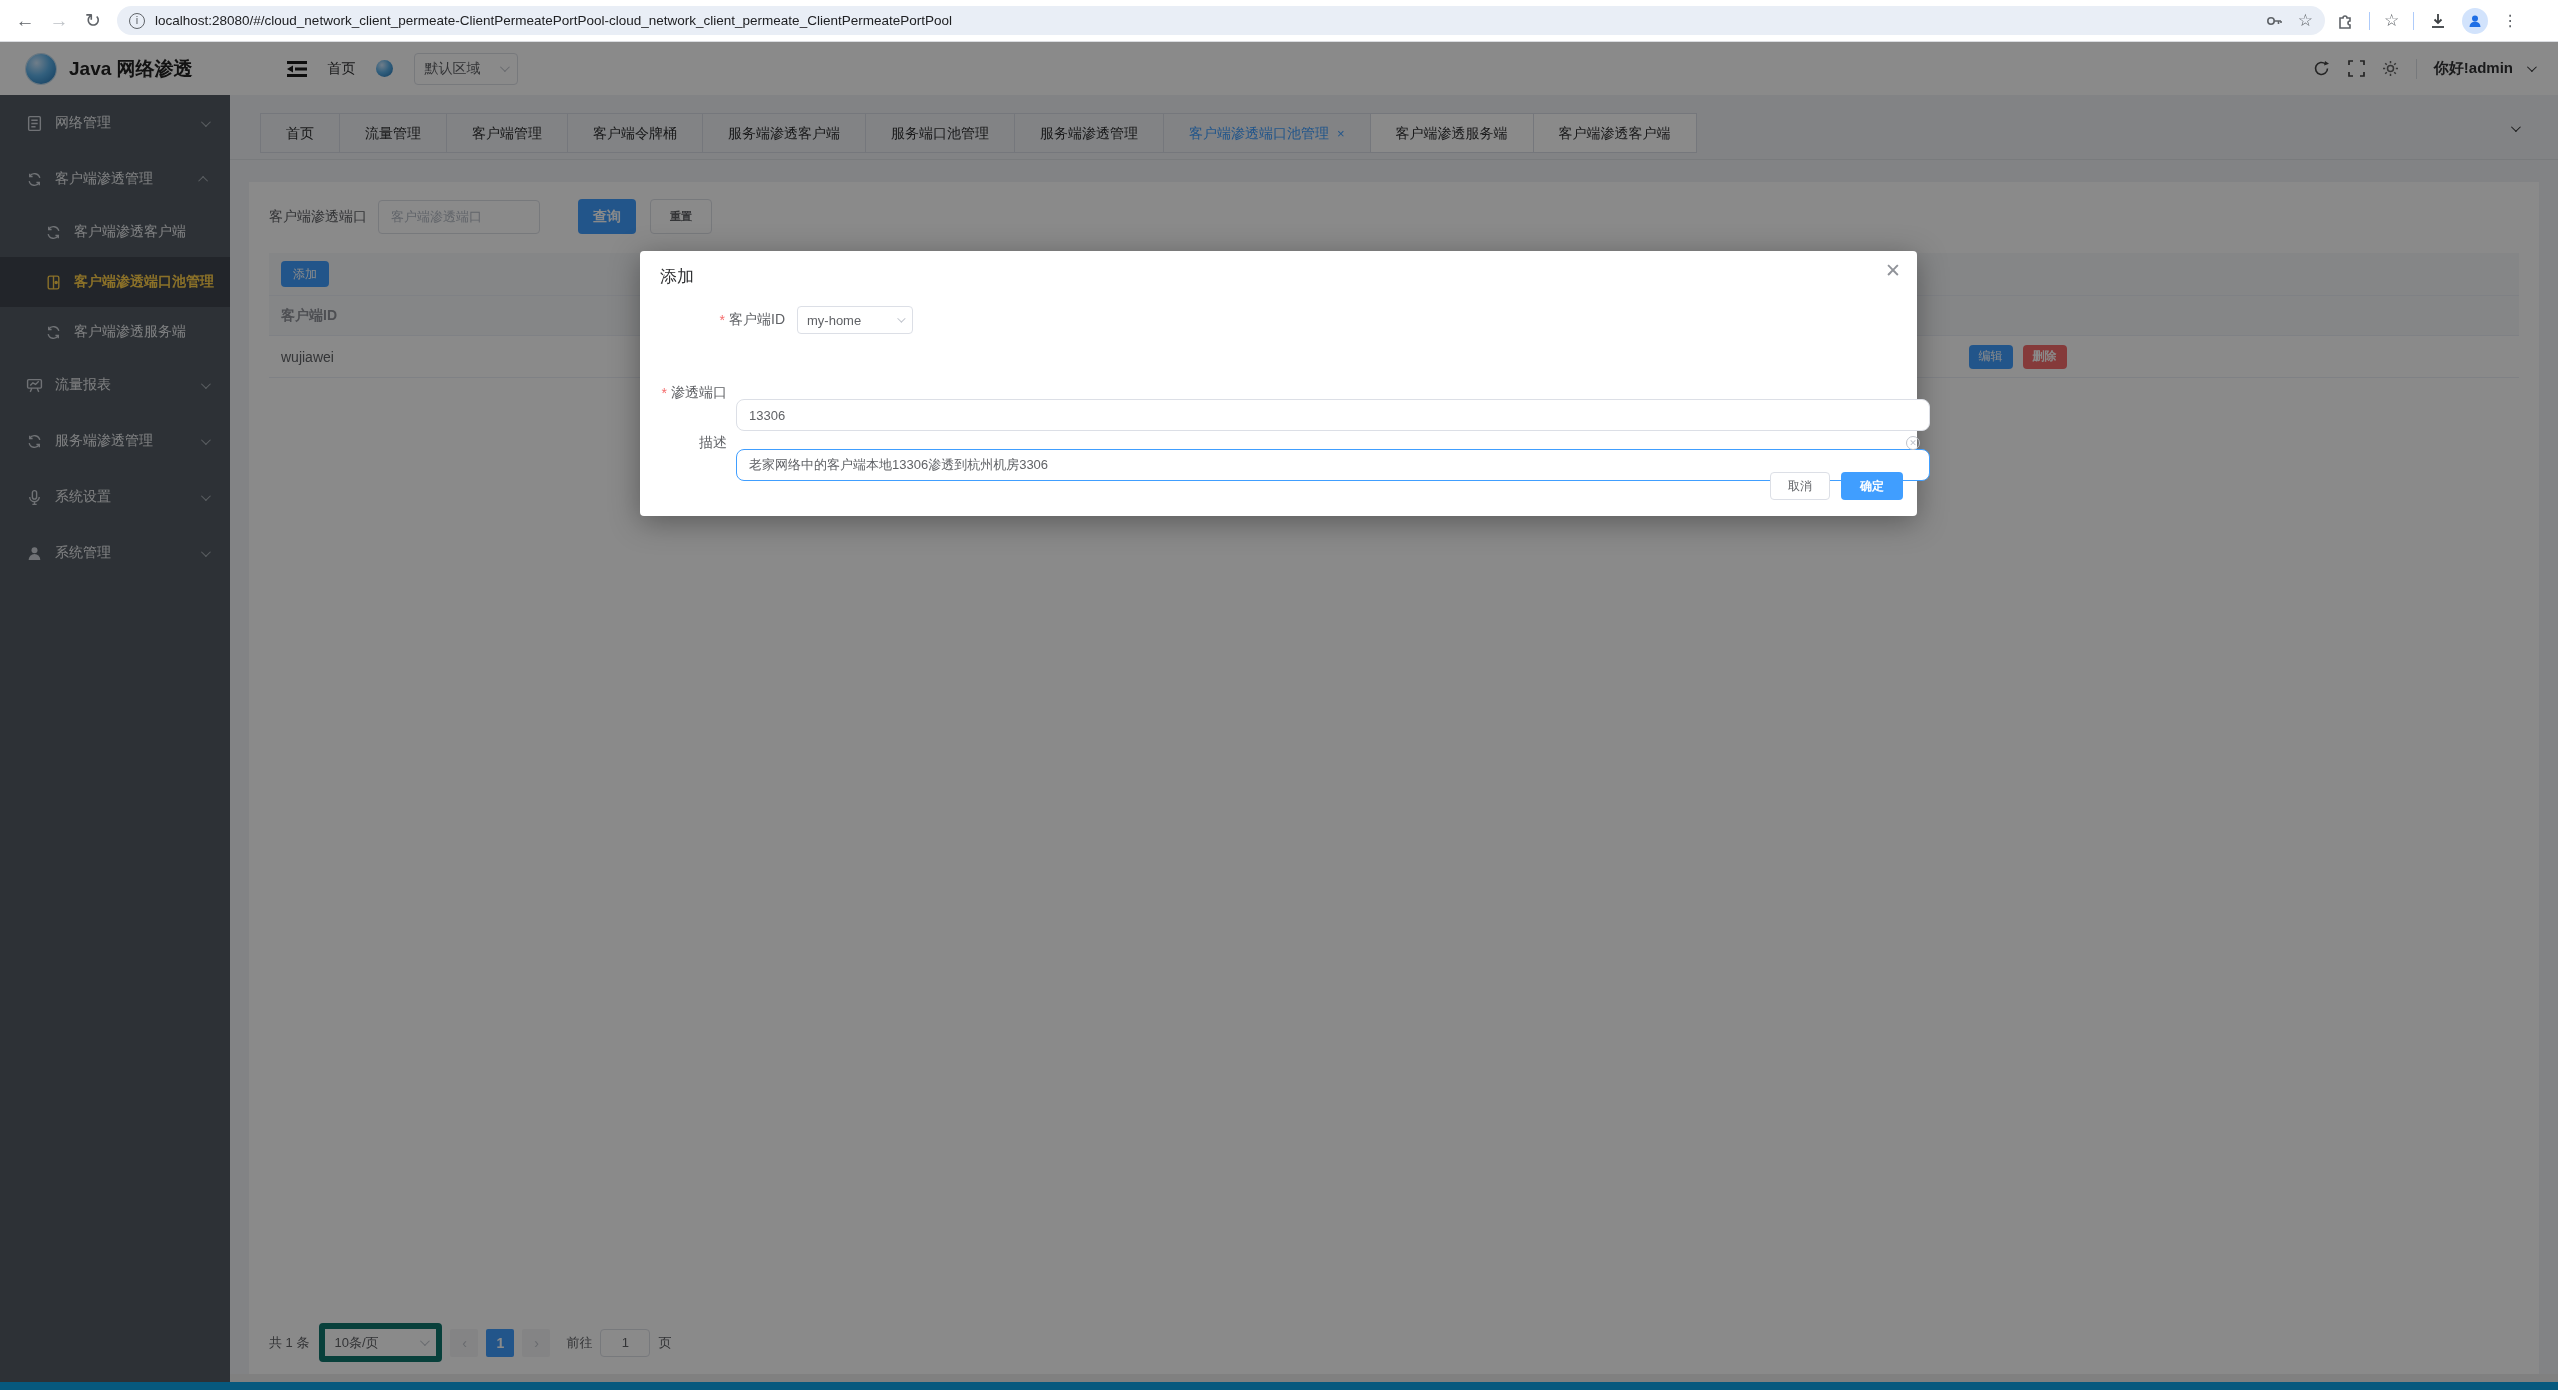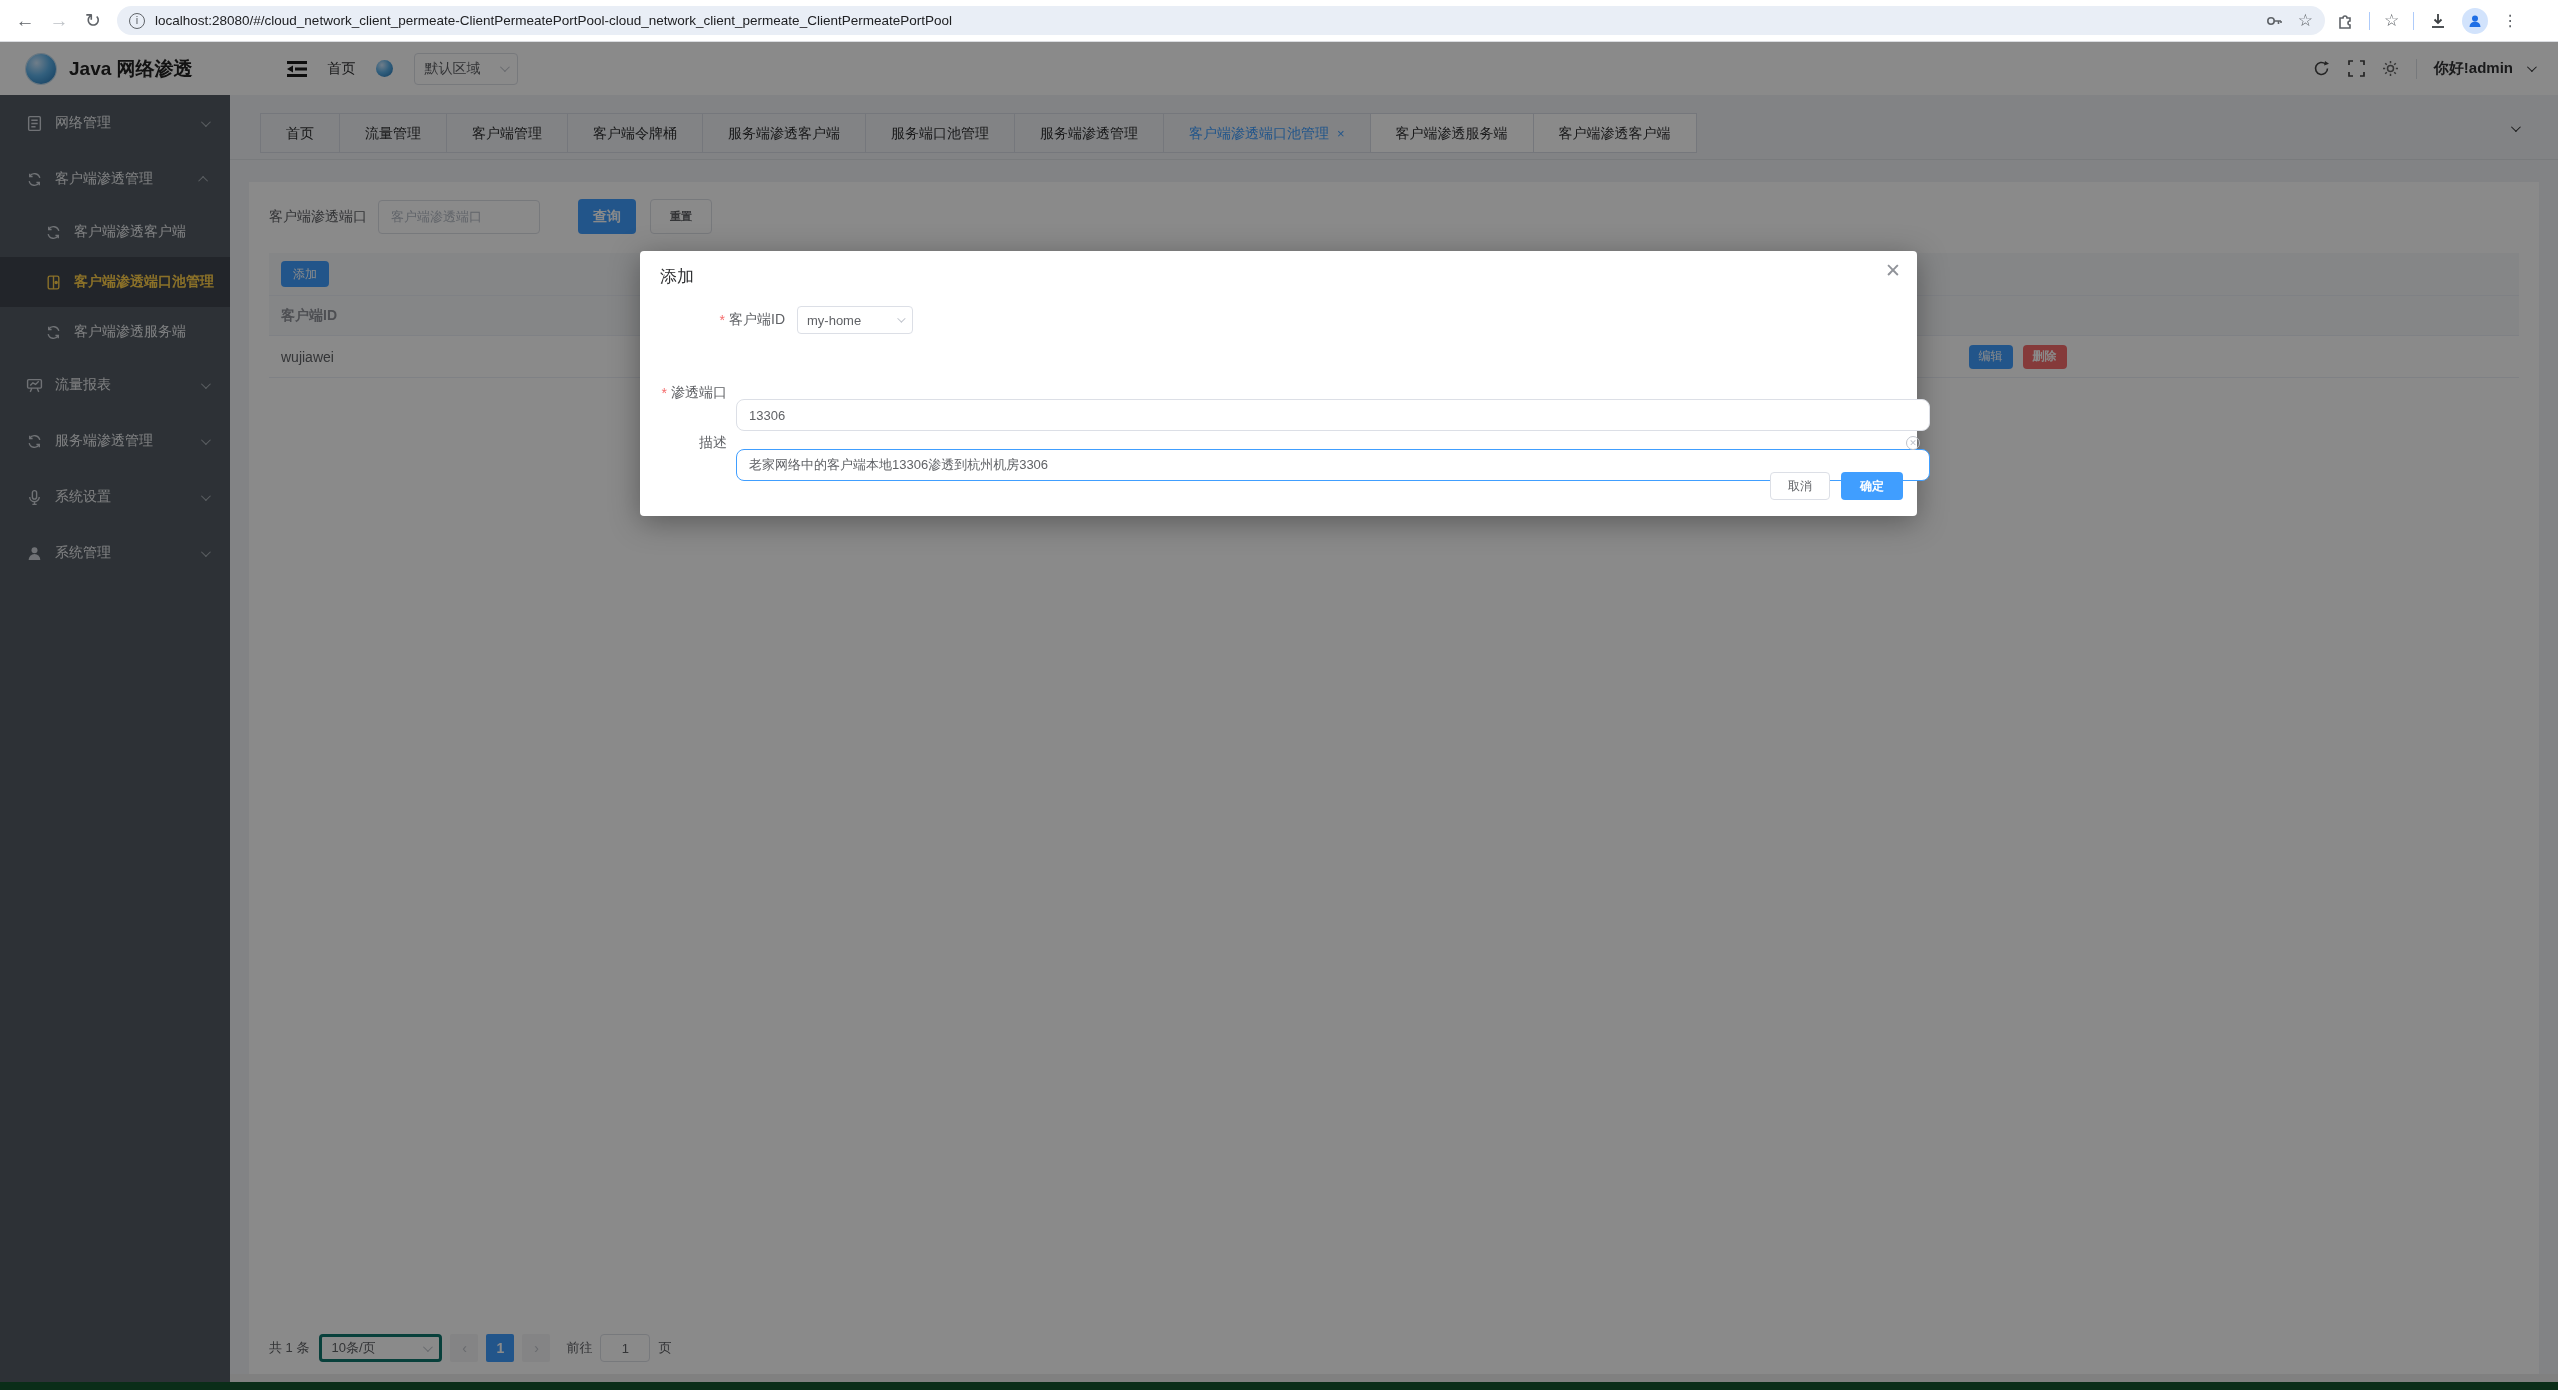--- a/index.html
+++ b/index.html
@@ -22,7 +22,7 @@
   .kebab { font-size:16px; color:#5f6368; letter-spacing:0; margin-right:12px; }
 
   
-  .app { position:absolute; left:0; top:42px; width:2558px; height:1348px; background:#14532d; }
+  .app { position:absolute; left:0; top:42px; width:2558px; height:1348px; background:#0ea5e9; }
 
   .app-header { position:absolute; left:0; top:0; width:100%; height:53px; background:#fff; display:flex; align-items:center; z-index:2; }
   .logo { width:30px; height:30px; border-radius:50%; margin-left:26px; background:radial-gradient(circle at 35% 30%, #cfe9ff 0%, #5eb1e8 45%, #1f6fae 100%); box-shadow:0 0 0 1px rgba(80,150,200,.35); }

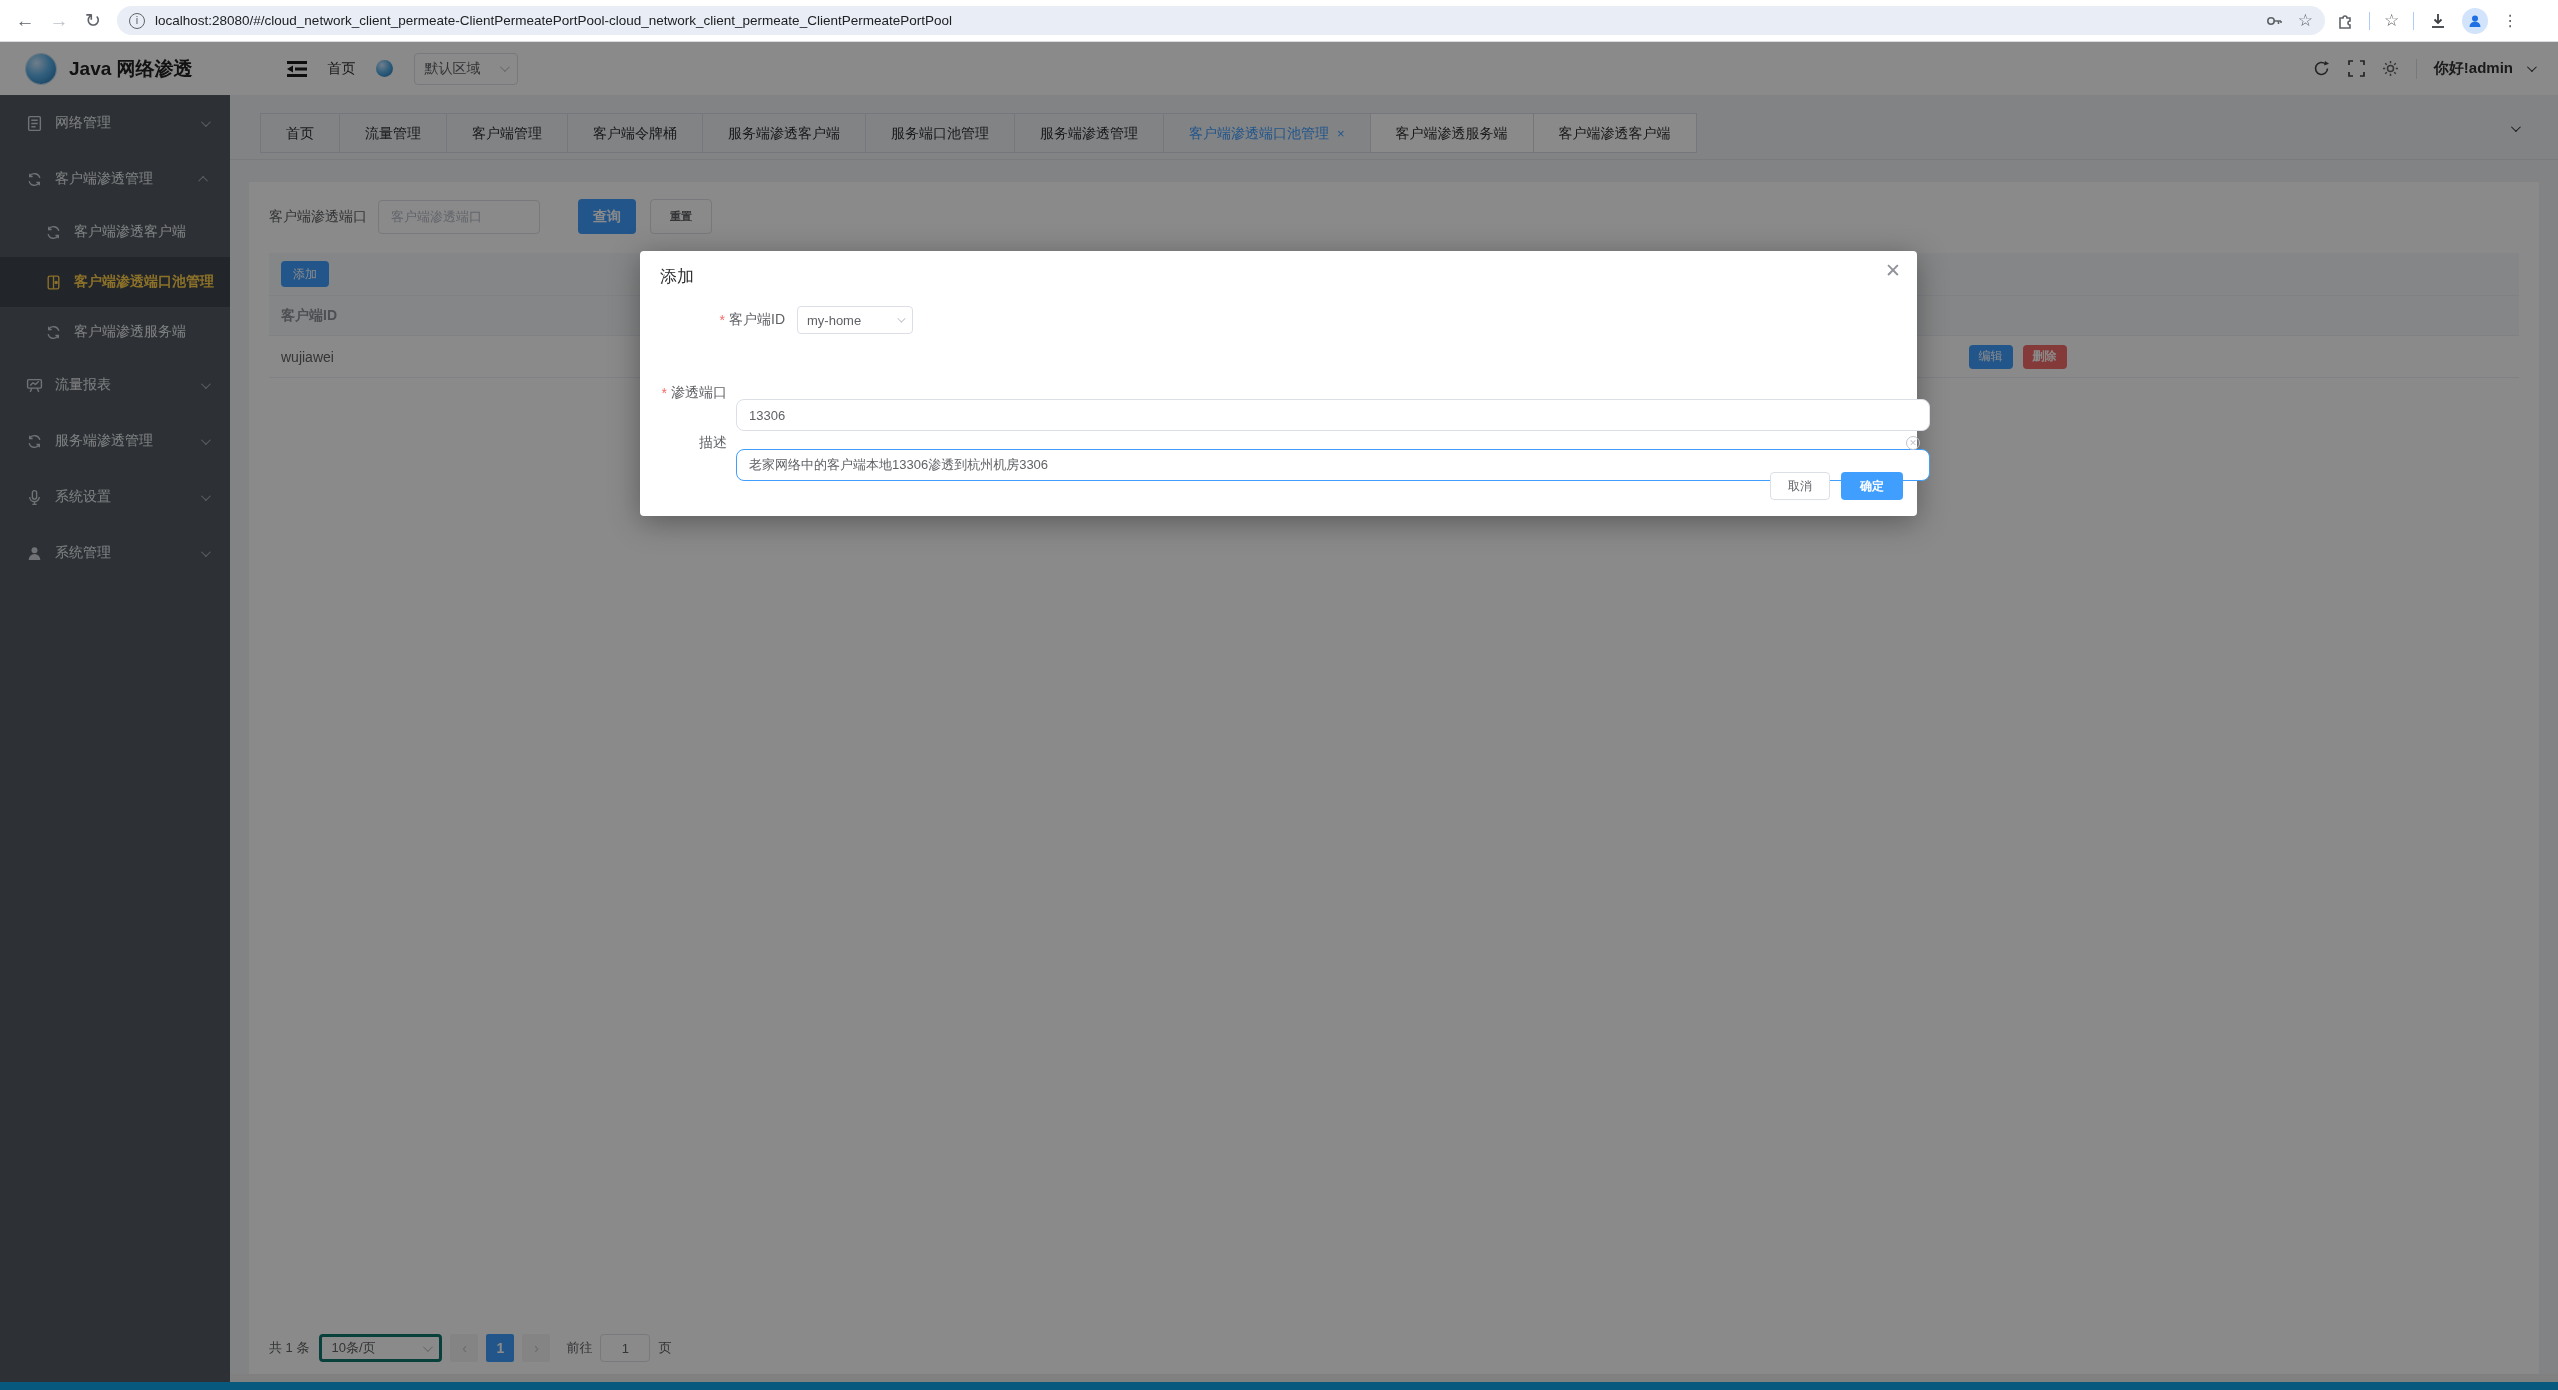--- a/index.html
+++ b/index.html
@@ -87,7 +87,7 @@
 
   .pagination { position:absolute; left:20px; bottom:13px; display:flex; align-items:center; font-size:13px; color:#606266; }
   .pg-total { margin-right:10px; }
-  .pg-size { width:123px; height:28px; border:3px solid #0f766e; border-radius:4px; display:flex; align-items:center; padding:0 9px; color:#606266; cursor:pointer; }
+  .pg-size { width:123px; height:39px; border:6px solid #0f766e; border-radius:4px; display:flex; align-items:center; padding:0 9px; color:#606266; cursor:pointer; }
   .pg-size .chev { margin-left:auto; color:#c0c4cc; }
   .pg-btn { width:28px; height:28px; margin-left:8px; border-radius:2px; background:#f4f4f5; color:#c0c4cc; display:flex; align-items:center; justify-content:center; font-size:14px; cursor:pointer; }
   .pg-cur { background:#409EFF; color:#fff; font-weight:bold; }

